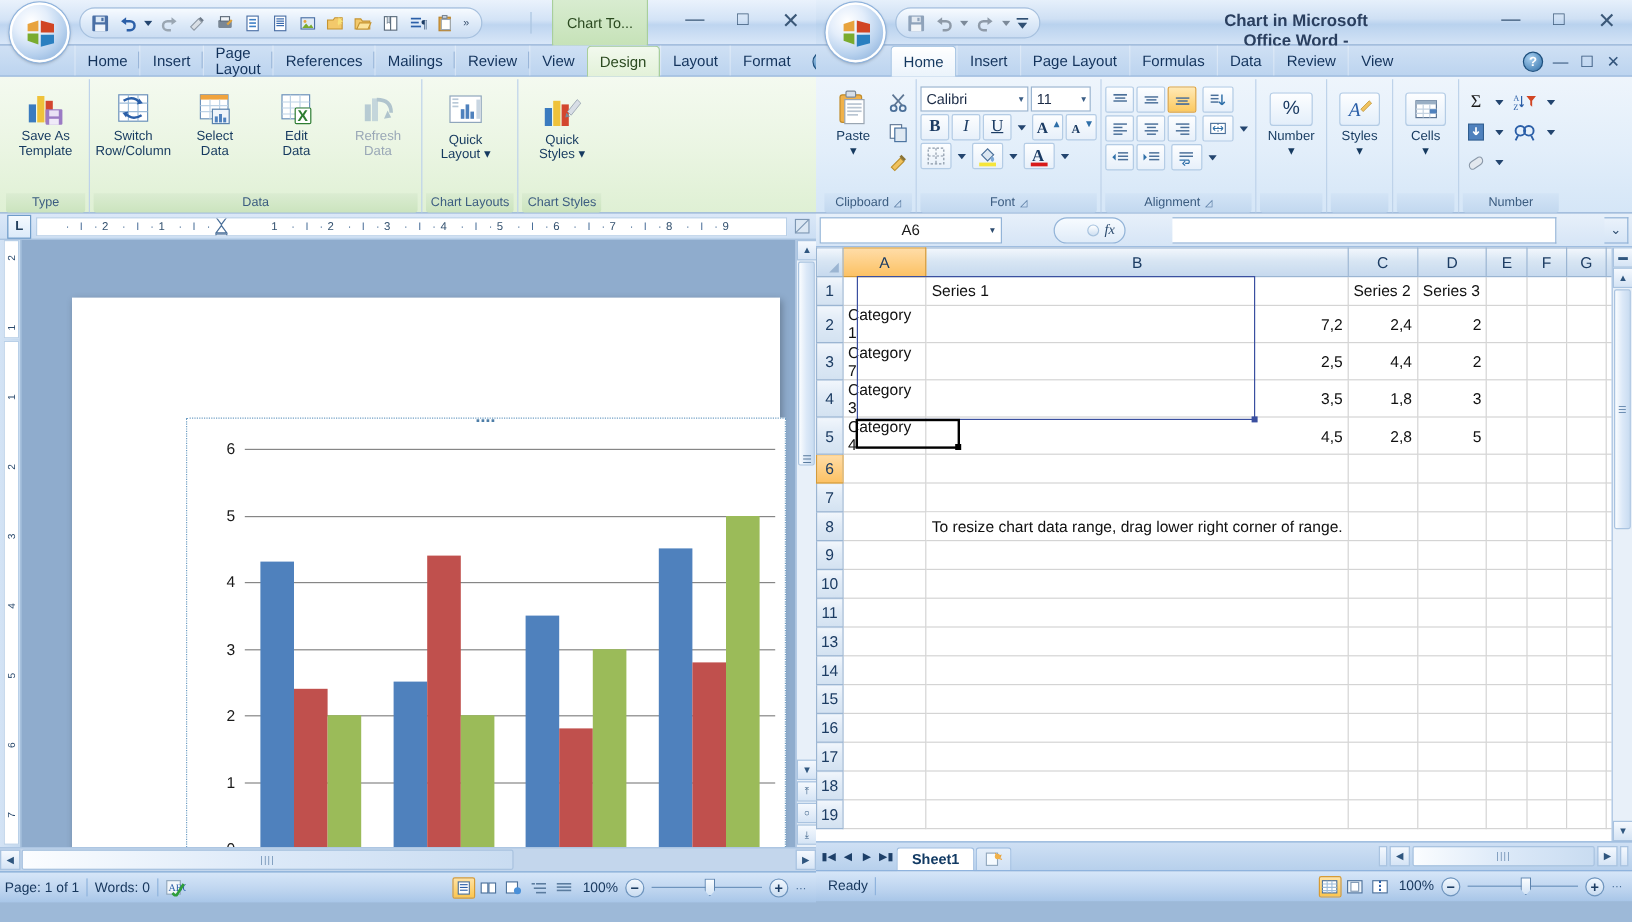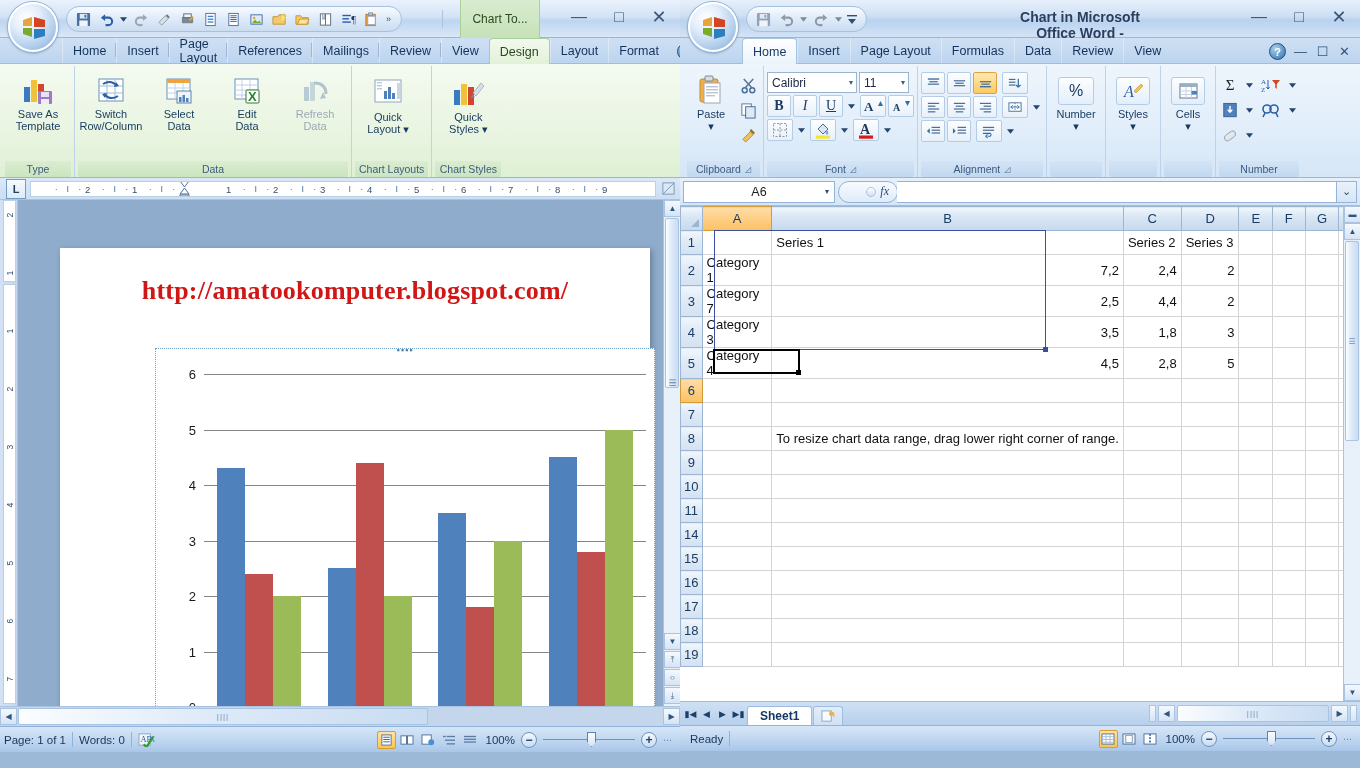--- a/index.html
+++ b/index.html
@@ -251,7 +251,7 @@
   .namebar {
     position:relative; height:28px; display:flex; align-items:center;
     background:linear-gradient(to bottom,#e7f0fa,#d6e5f6);
-    border-bottom:1px solid #9fbde0; padding:2px 3px;
+    border-bottom:1px solid #9fbde0; padding:2px 3px;gap:40px;
   }
   .namebox {
     width:152px; height:22px; background:#fff; border:1px solid #93b4d8;

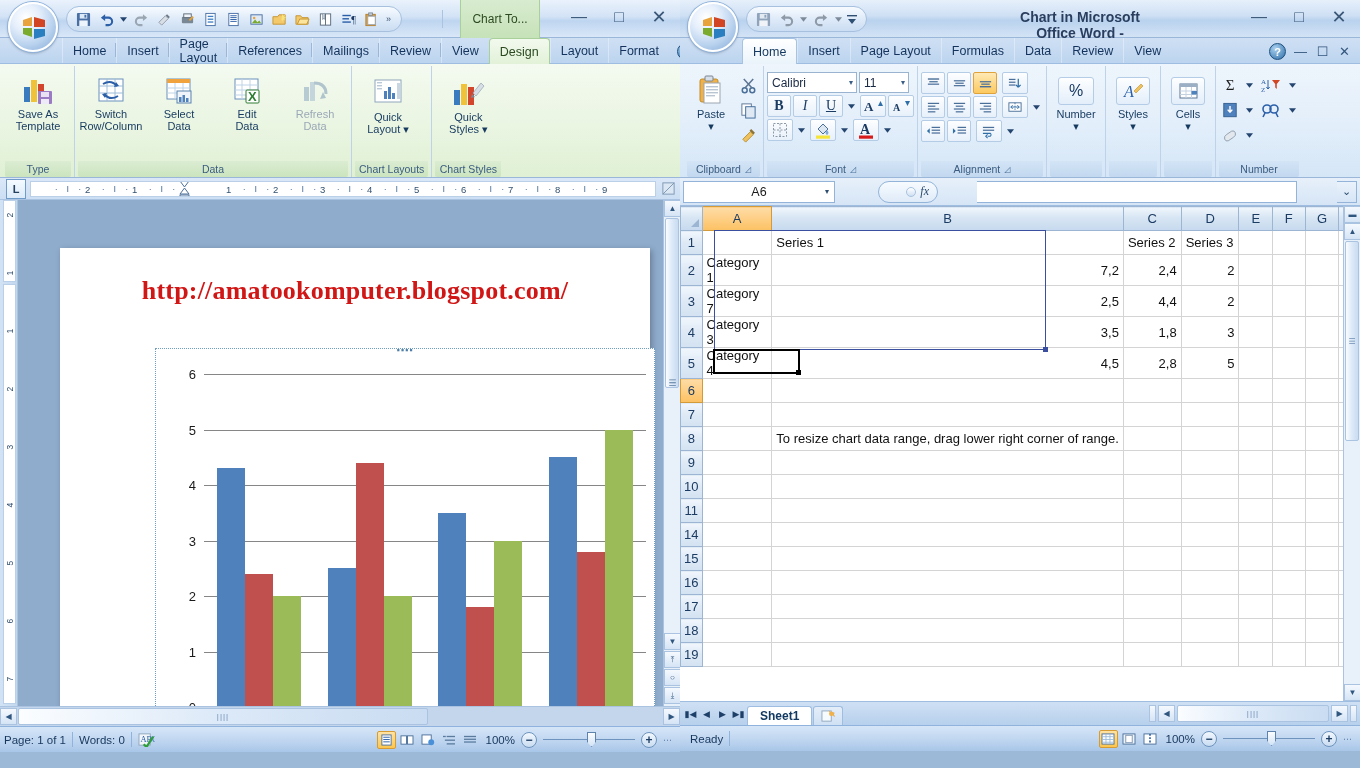--- a/index.html
+++ b/index.html
@@ -682,7 +682,6 @@
         </div>
 
       <div class="page">
-        <div class="blogtitle">http://amatookomputer.blogspot.com/</div>
 
         <div class="chartframe">
           <div class="chart-handle-top">▪▪▪▪</div>

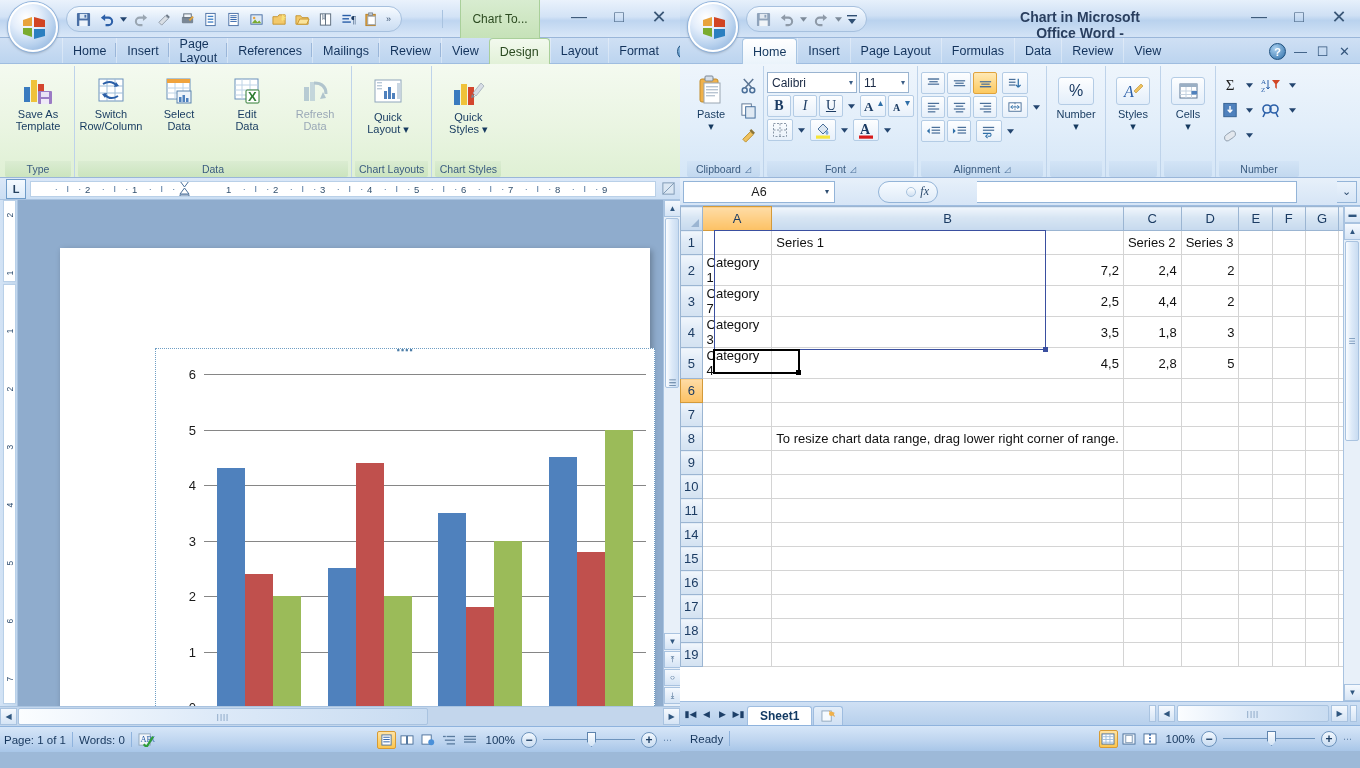--- a/index.html
+++ b/index.html
@@ -1384,6 +1384,17 @@
                 <td class="cell"></td>
               </tr>
               <tr>
+                <td class="rowhead">13</td>
+                <td class="cell l"></td>
+                <td class="cell l"></td>
+                <td class="cell l"></td>
+                <td class="cell l"></td>
+                <td class="cell l"></td>
+                <td class="cell l"></td>
+                <td class="cell l"></td>
+                <td class="cell"></td>
+              </tr>
+              <tr>
                 <td class="rowhead">14</td>
                 <td class="cell l"></td>
                 <td class="cell l"></td>

